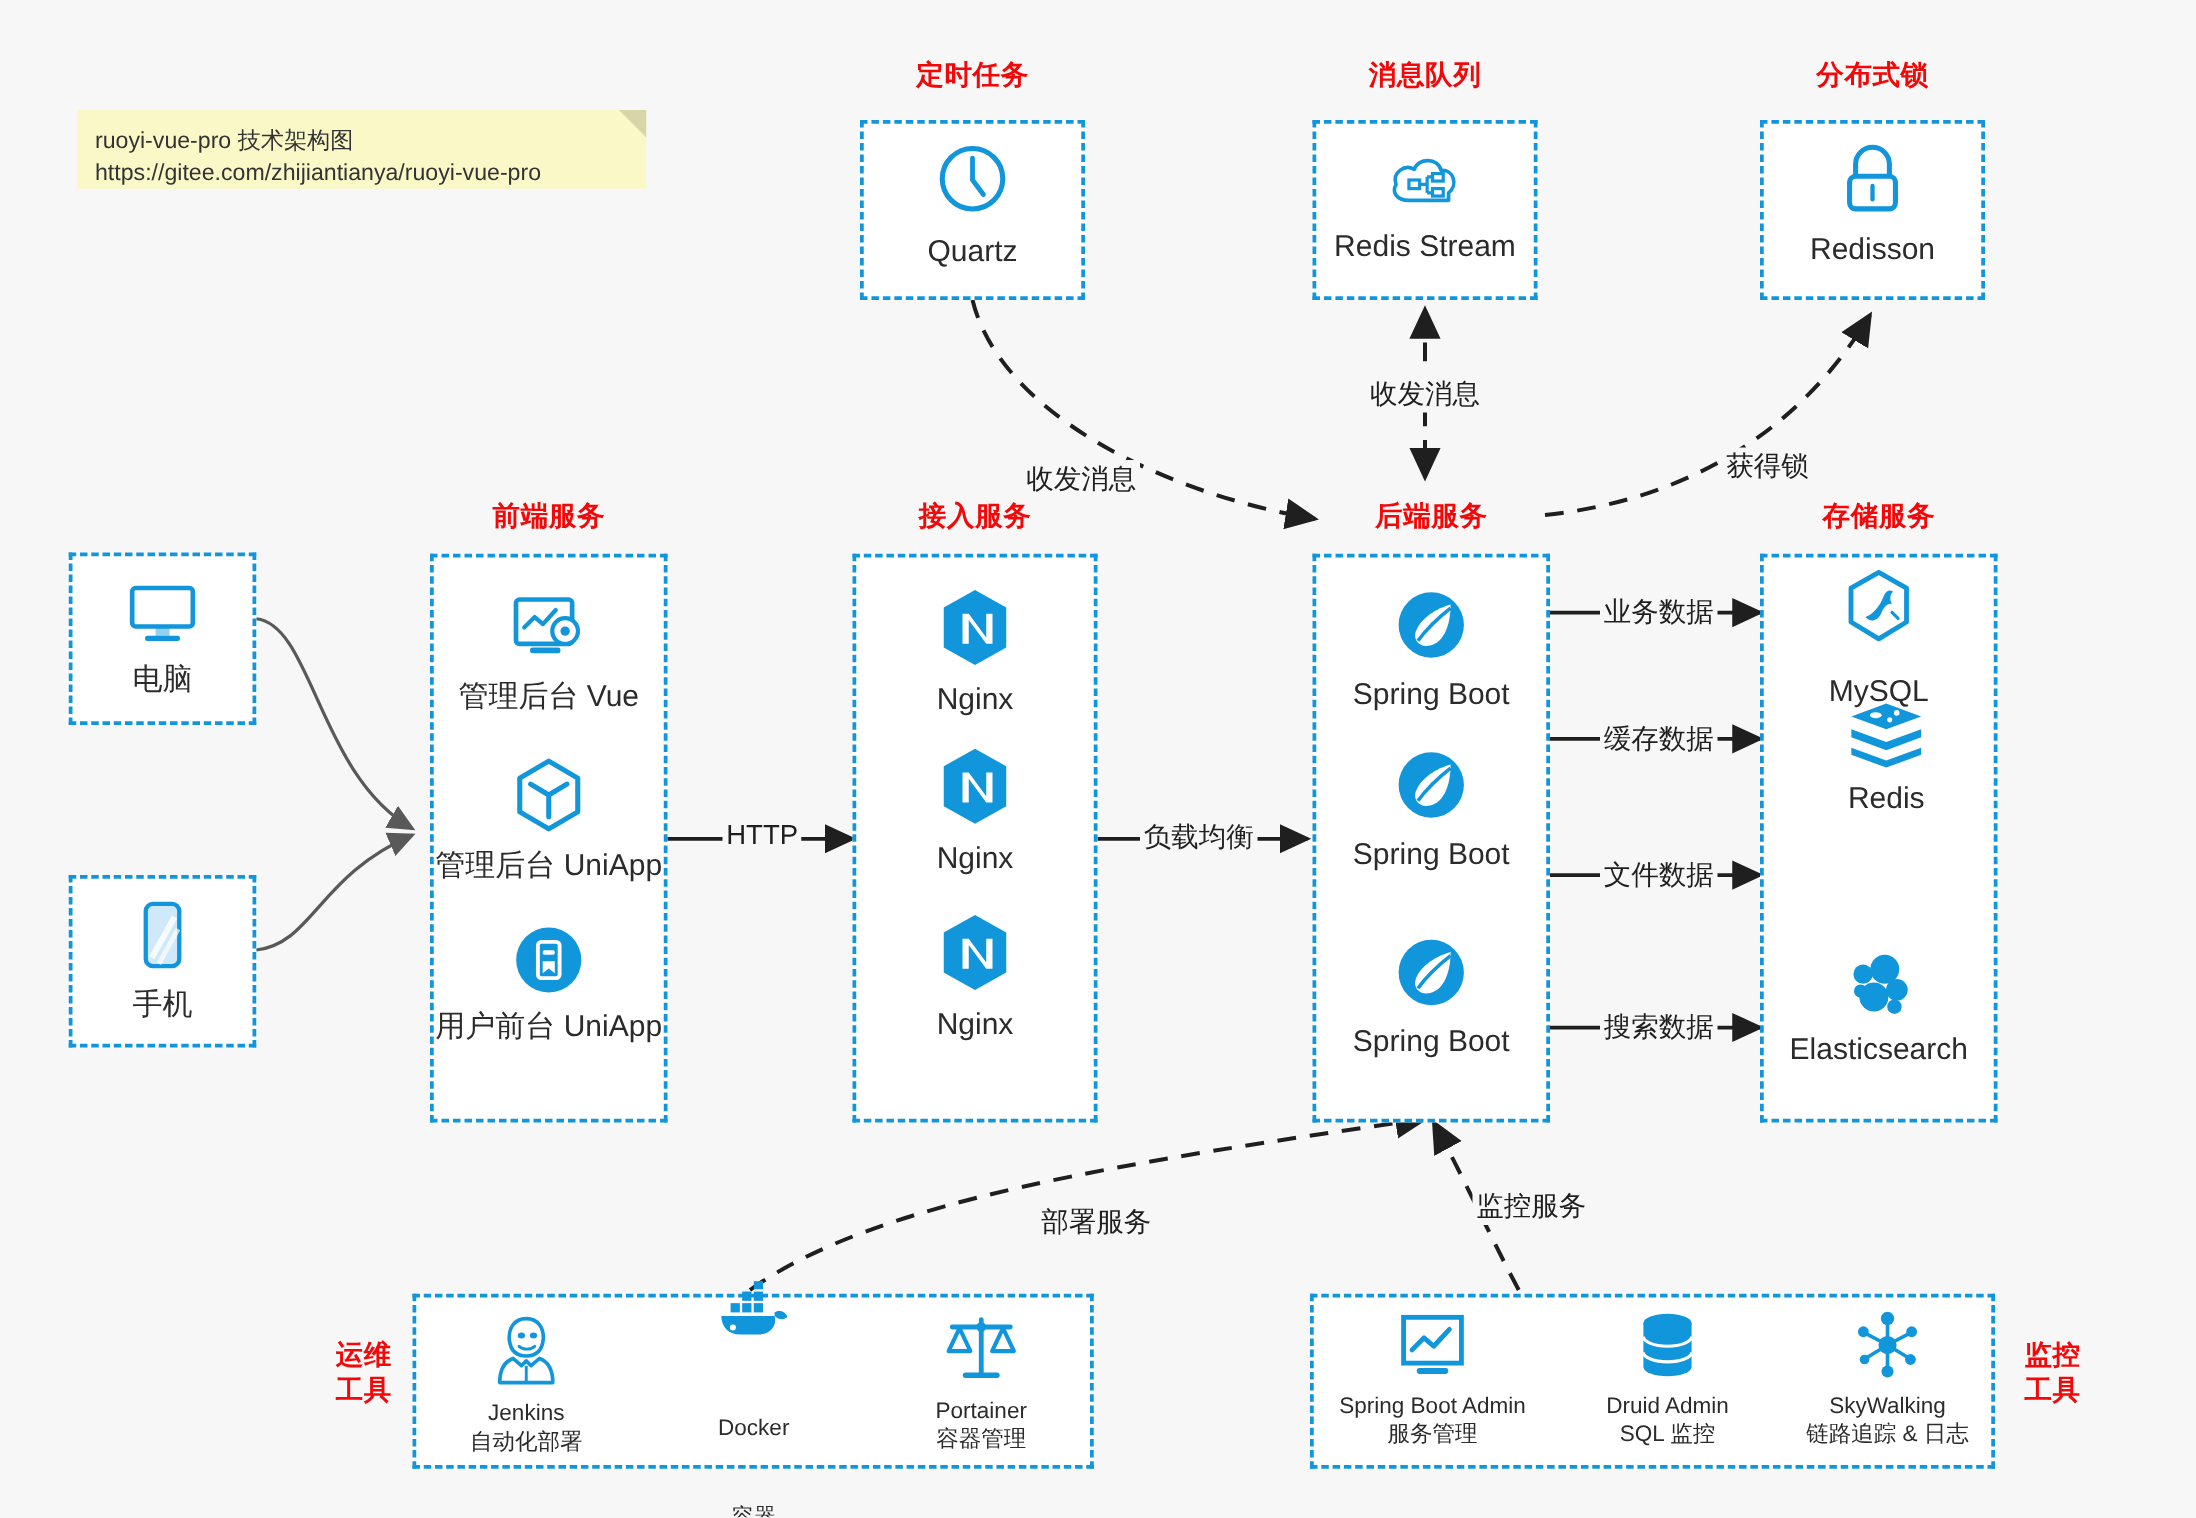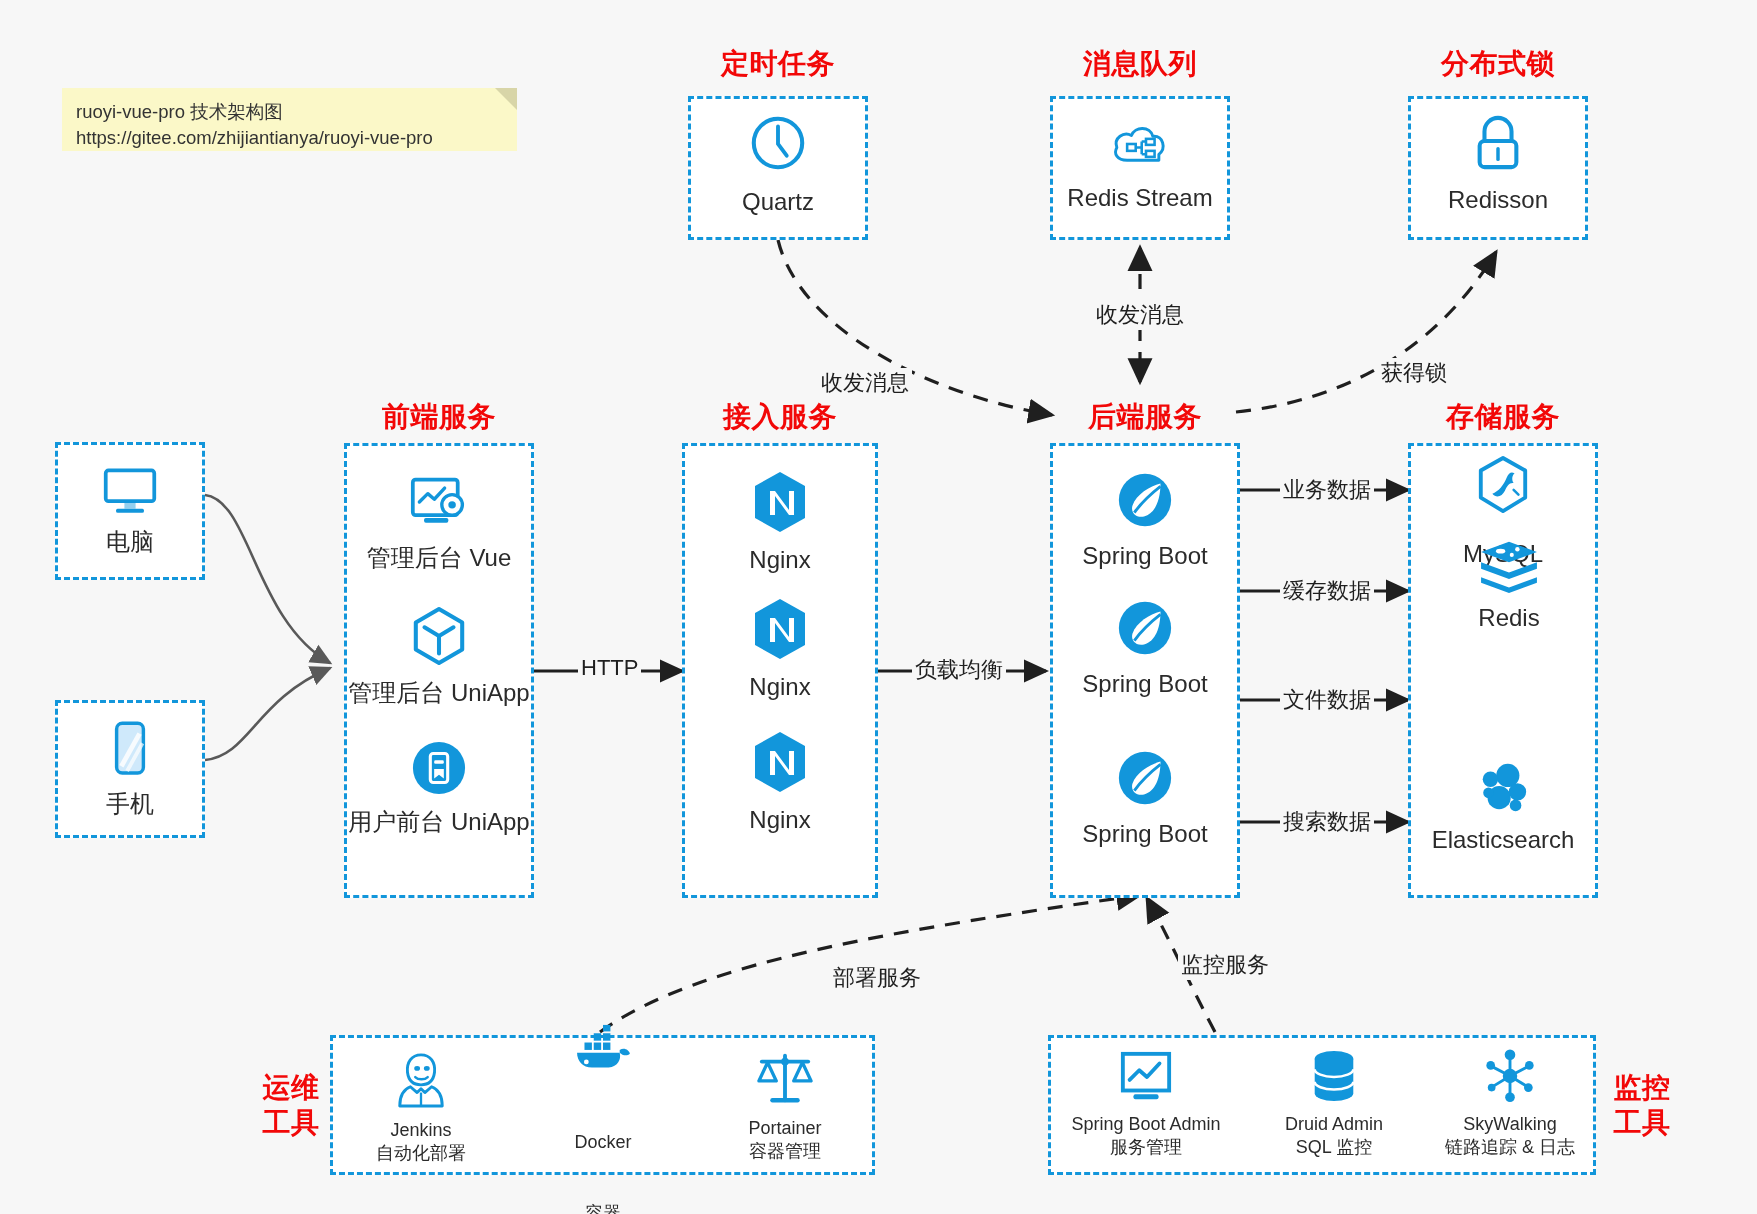--- a/index.html
+++ b/index.html
@@ -37,7 +37,7 @@
   }
   .gtitle {
     position: absolute;
-    color: #f20808; font-weight: bold; font-size: 28px;
+    color: #f20808; font-weight: bold; font-size: 22px;
     text-align: center; white-space: nowrap;
     letter-spacing: .5px;
   }

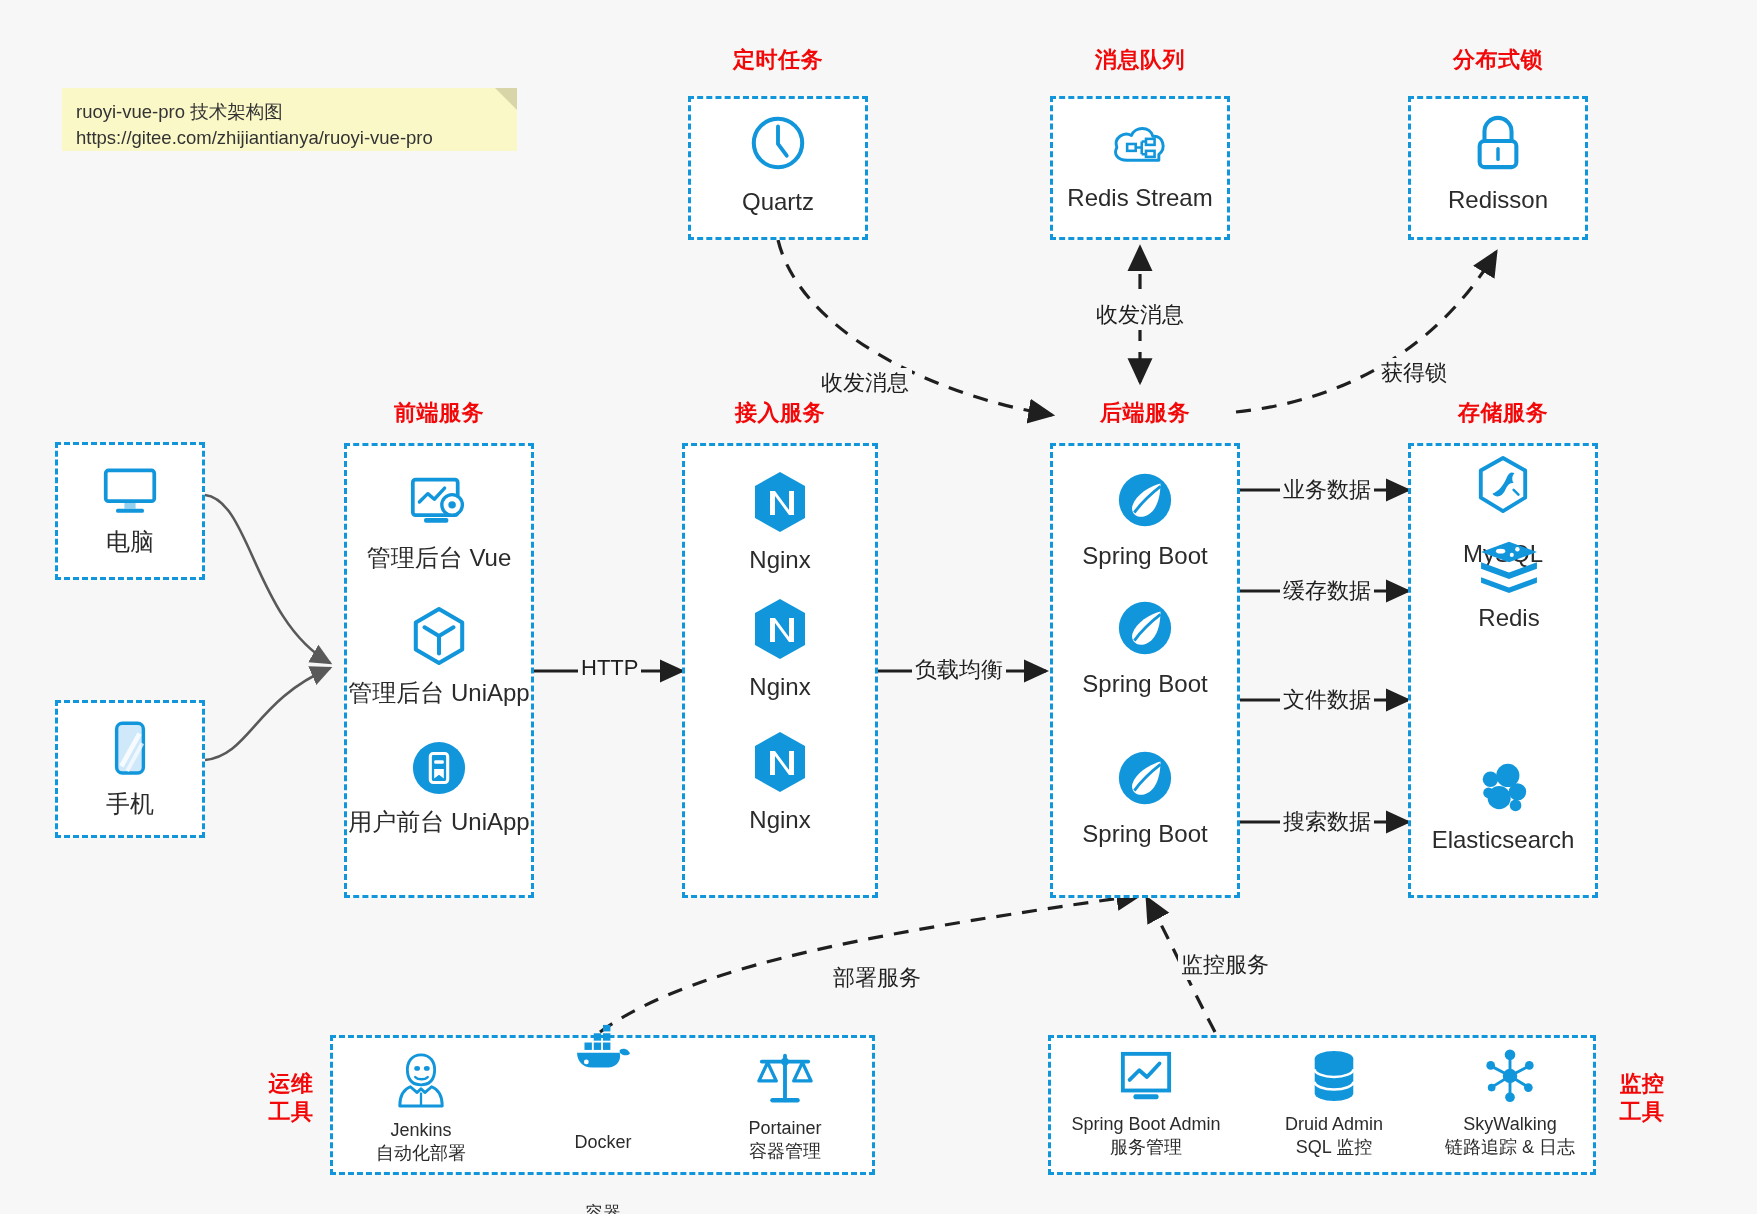--- a/index.html
+++ b/index.html
@@ -160,7 +160,7 @@
       <rect x="27" y="42" width="12" height="8" fill="#1296db" opacity="0.45"></rect>
       <rect x="18" y="50" width="30" height="4.5" rx="2" fill="#1296db"></rect>
     </svg>
-    <div class="lbl" style="margin-top:10px;font-family:Liberation Mono, monospace;">电脑</div>
+    <div class="lbl" style="margin-top:10px;">电脑</div>
   </div>
 
   <div class="gbox" style="left:55px; top:700px; width:150px; height:138px;"></div>

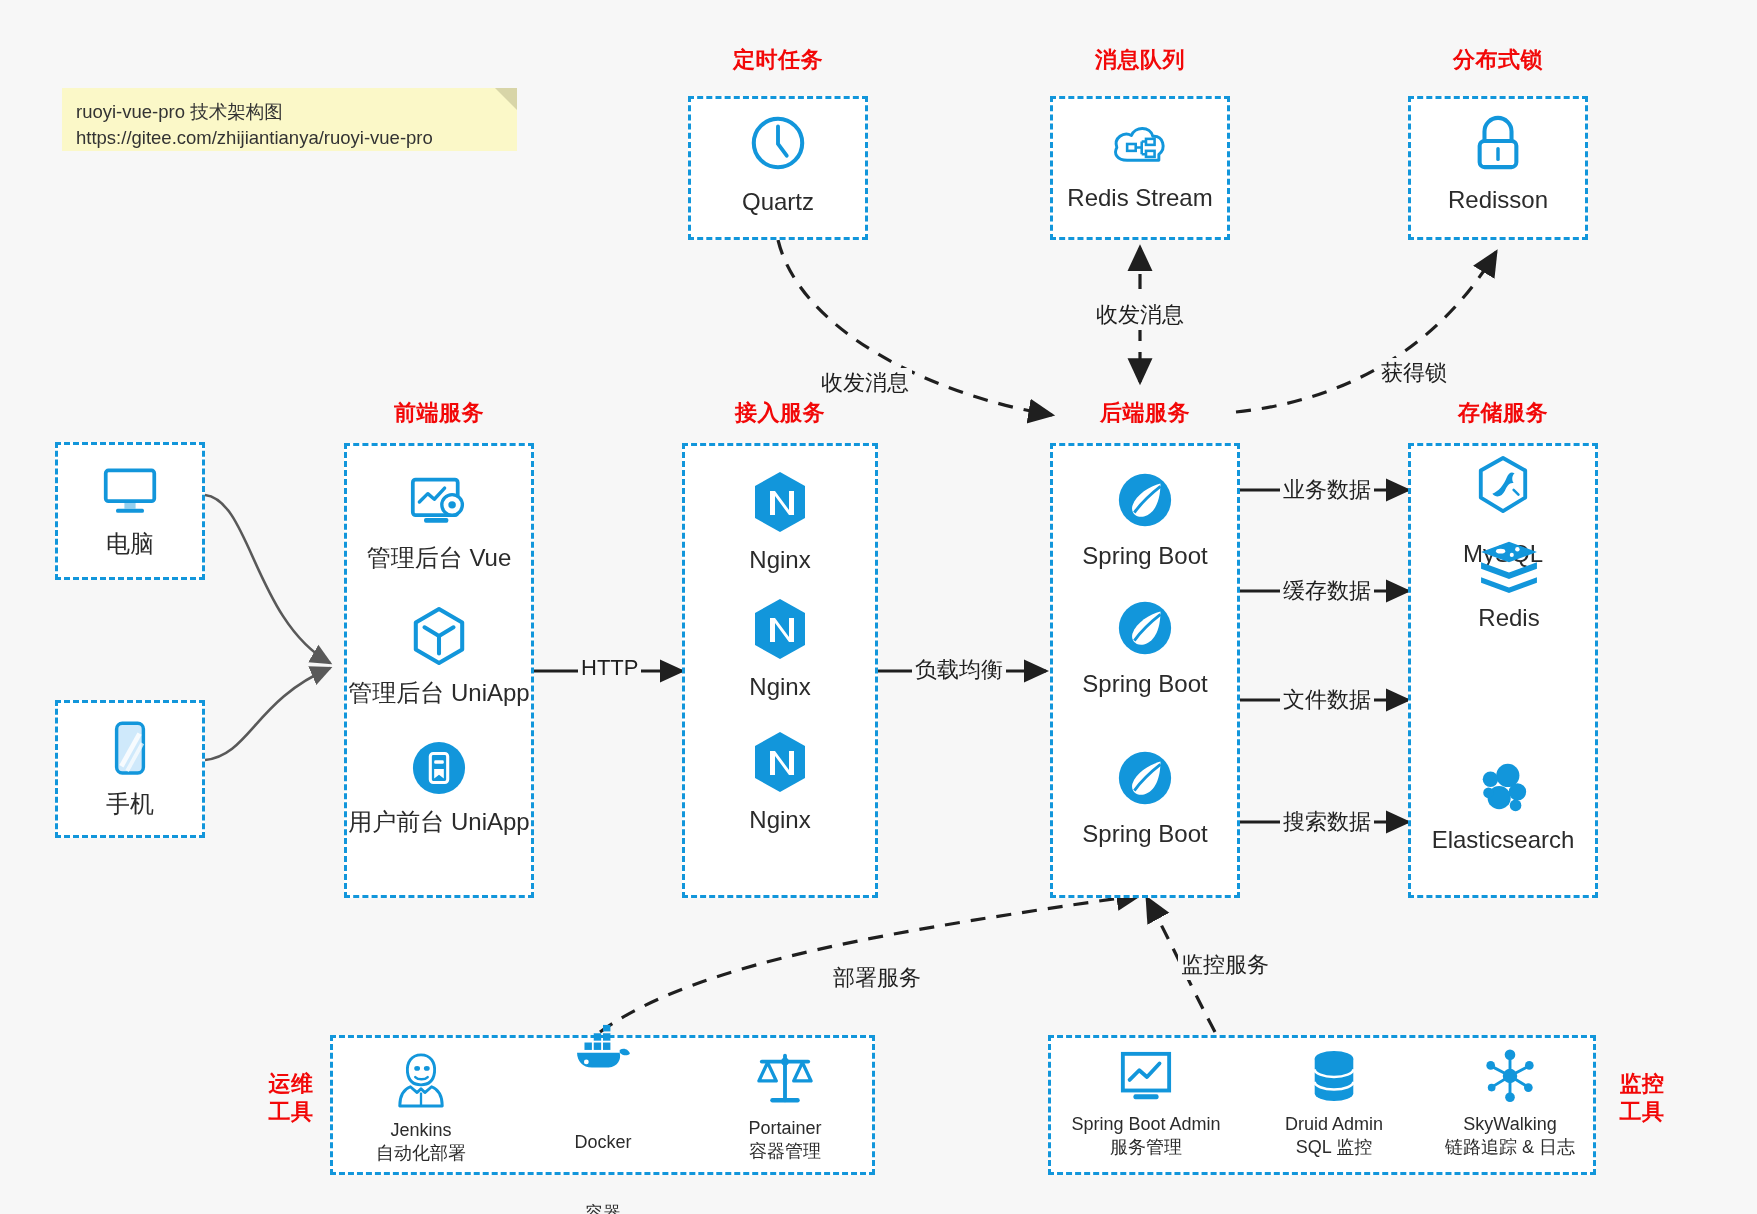--- a/index.html
+++ b/index.html
@@ -283,7 +283,7 @@
     <div class="lbl" style="margin-top:23px;">MySQL</div>
   </div>
 
-  <div class="cell" style="left:1408px; top:540px; width:190px;padding-left:12px;">
+  <div class="cell" style="left:1408px; top:561px; width:190px;padding-left:12px;">
     <svg class="ico" width="62" height="54" viewBox="0 0 66 58">
       <path d="M33 2 L63 13 L33 24 L3 13 Z" fill="#1296db"></path>
       <path d="M3 24 L33 35 L63 24 L63 31 L33 42 L3 31 Z" fill="#1296db"></path>

